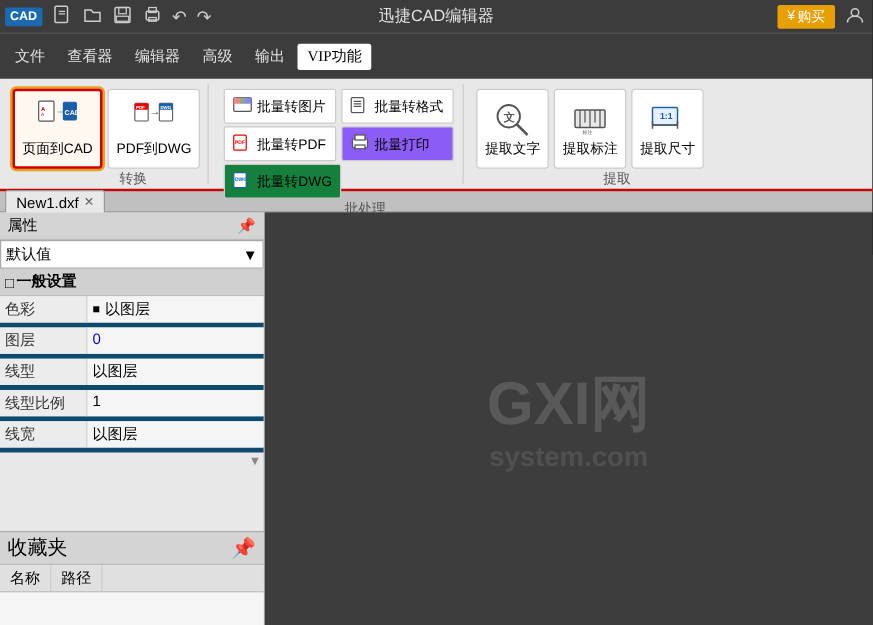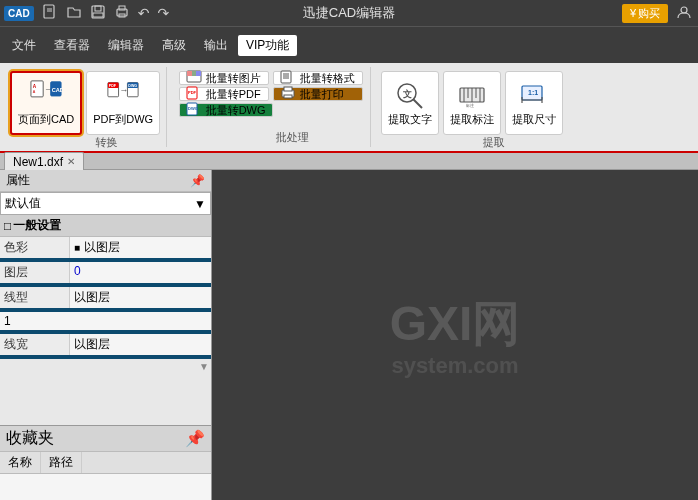--- a/index.html
+++ b/index.html
@@ -81,6 +81,7 @@
       padding: 18px 4px;
       gap: 2px;
       border-top: 1px solid #555;
+      font-family: Liberation Serif, serif;
     }
     .menu-item {
       color: #e0e0e0;

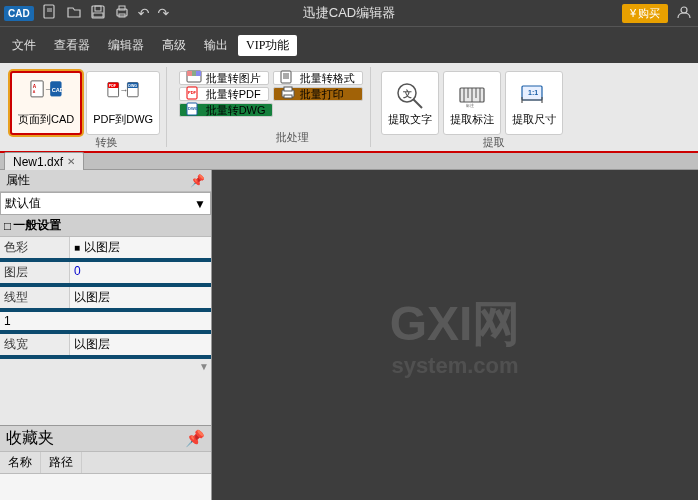--- a/index.html
+++ b/index.html
@@ -178,7 +178,7 @@
       border-radius: 2px;
       border: 1px solid transparent;
       min-width: 90px;
-      height: 14px;
+      height: 28px;
       background: transparent;
     }
     .ribbon-btn-small-icon {

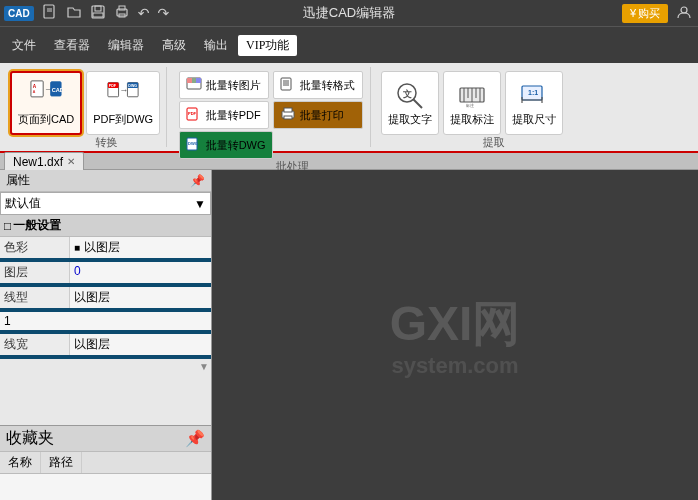--- a/index.html
+++ b/index.html
@@ -508,7 +508,7 @@
           </span>
           <span class="ribbon-btn-small-label">批量转PDF</span>
         </div>
-        <div class="ribbon-btn-small" style="border:1px solid #ccc; background:#a16207;">
+        <div class="ribbon-btn-small" style="border:1px solid #ccc; background:#8b5cf6;">
           <span class="ribbon-btn-small-icon">
             <svg width="16" height="14" viewBox="0 0 16 14">
               <rect x="2" y="4" width="12" height="7" rx="1" fill="#fff" stroke="#555" stroke-width="1"></rect>

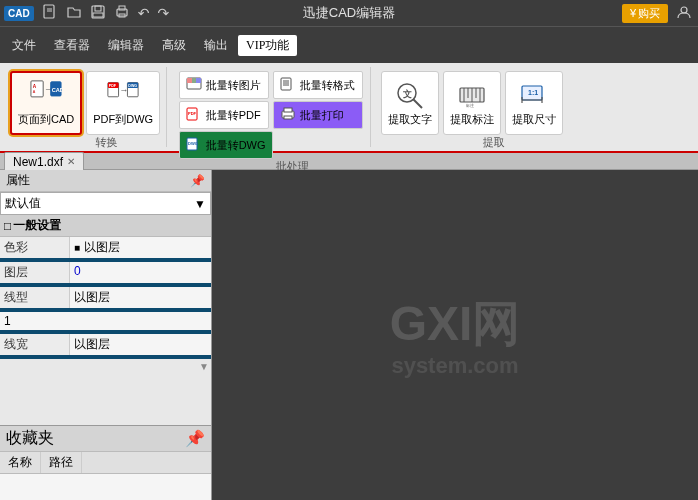--- a/index.html
+++ b/index.html
@@ -623,6 +623,7 @@
         <div class="prop-value" style="color:#000;">以图层</div>
       </div>
       <div class="prop-row">
+        <div class="prop-name">线型比例</div>
         <div class="prop-value" style="color:#000;">1</div>
       </div>
       <div class="prop-row">

